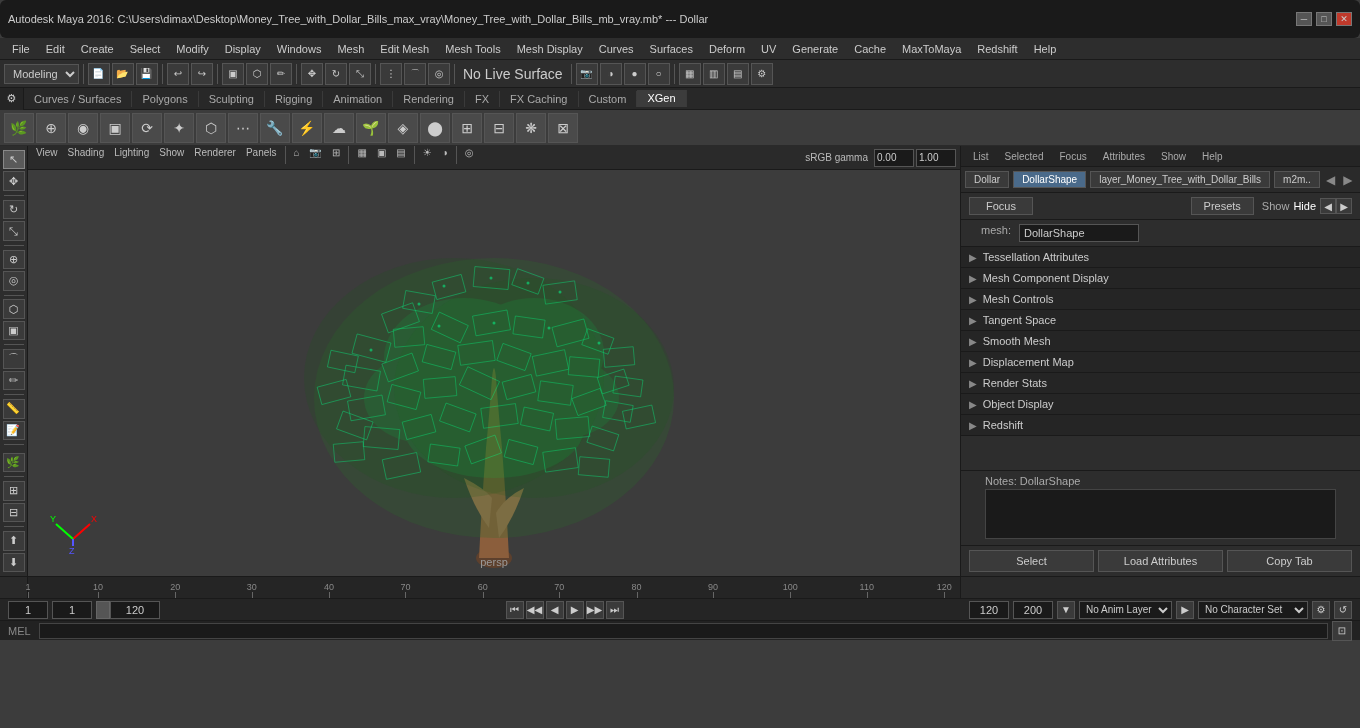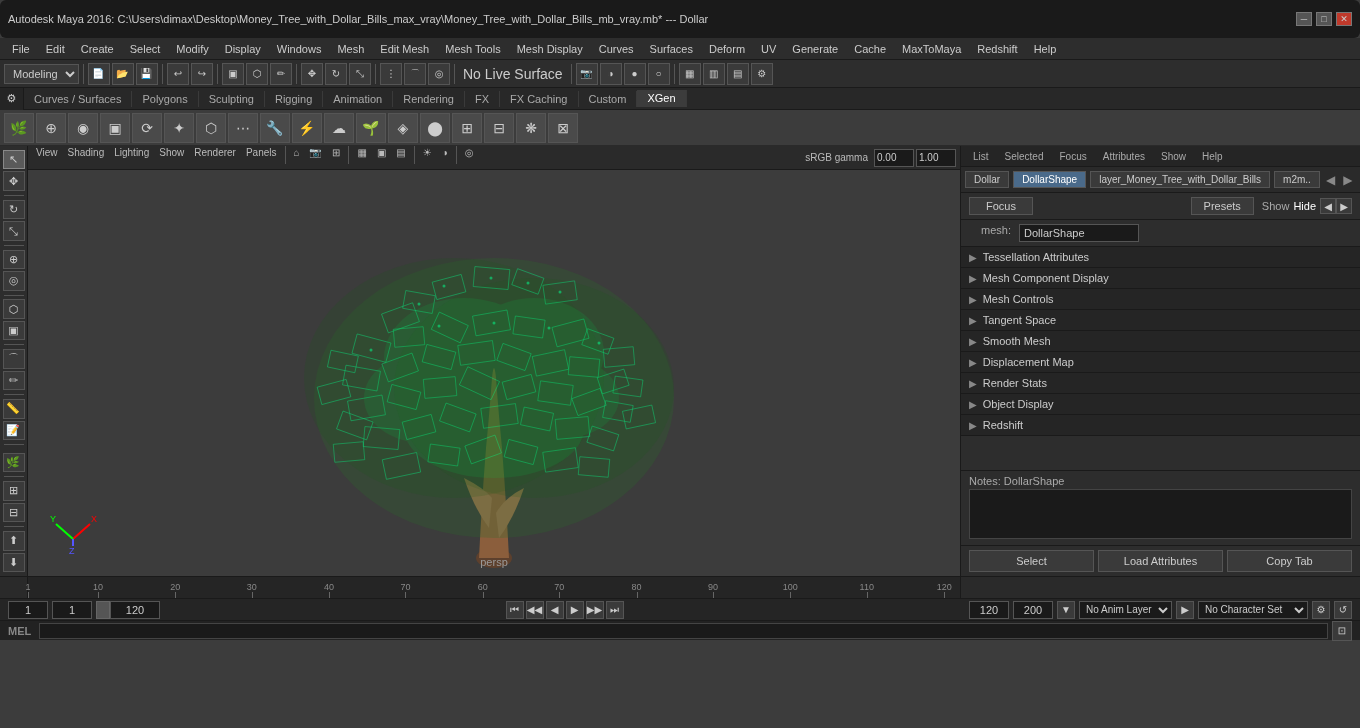--- a/index.html
+++ b/index.html
@@ -72,7 +72,7 @@
     .ae-section-header { display: flex; align-items: center; padding: 4px 8px; background: #252525; cursor: pointer; }
     .ae-section-arrow { font-size: 10px; color: #888; margin-right: 6px; }
     .ae-section-title { font-size: 11px; color: #ccc; }
-    #ae-notes { padding: 4px 8px; border-top: 1px solid #1a1a1a; }
+    #ae-notes { padding: 4px 24px; border-top: 1px solid #1a1a1a; }
     #ae-notes-label { font-size: 11px; color: #aaa; margin-bottom: 2px; }
     #ae-notes-box { width: 100%; height: 50px; background: #1a1a1a; border: 1px solid #444; color: #ccc; font-size: 11px; resize: none; }
     #ae-footer { display: flex; justify-content: space-between; padding: 4px 8px; border-top: 1px solid #1a1a1a; gap: 4px; }

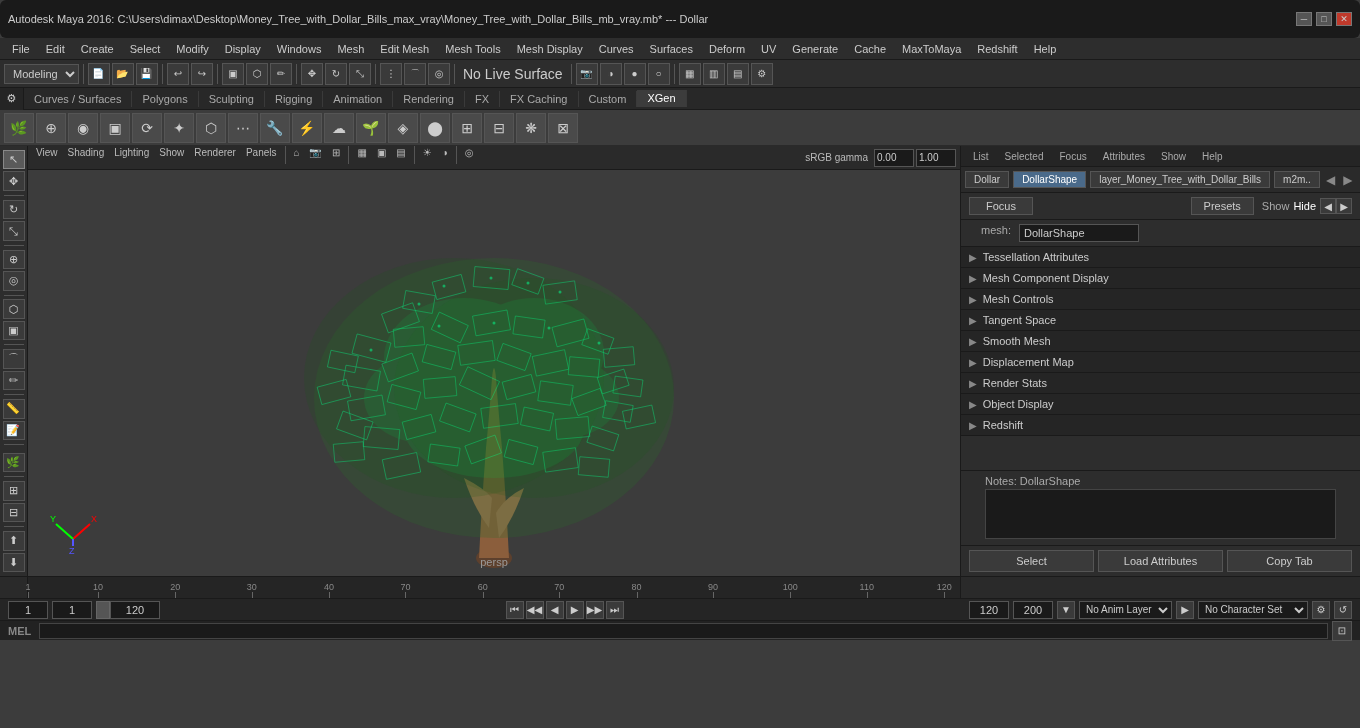--- a/index.html
+++ b/index.html
@@ -87,7 +87,7 @@
 
     
     #melbar { width: 100%; height: 20px; background: #222; display: flex; align-items: center; padding: 0 8px; border-top: 1px solid #1a1a1a; }
-    .mel-label { font-size: 11px; color: #888; margin-right: 8px; font-weight: bold; }
+    .mel-label { font-size: 11px; color: #888; margin-right: 8px; }
     .mel-input { flex: 1; height: 16px; background: #1a1a1a; border: 1px solid #444; color: #ccc; font-size: 11px; padding: 0 4px; }
 
     

